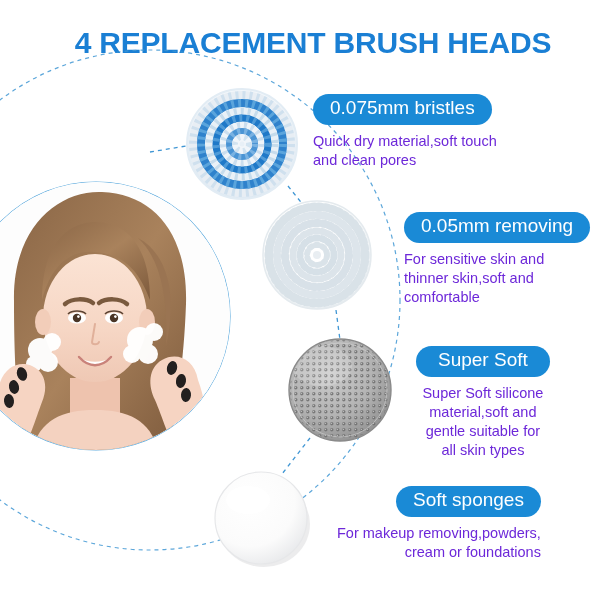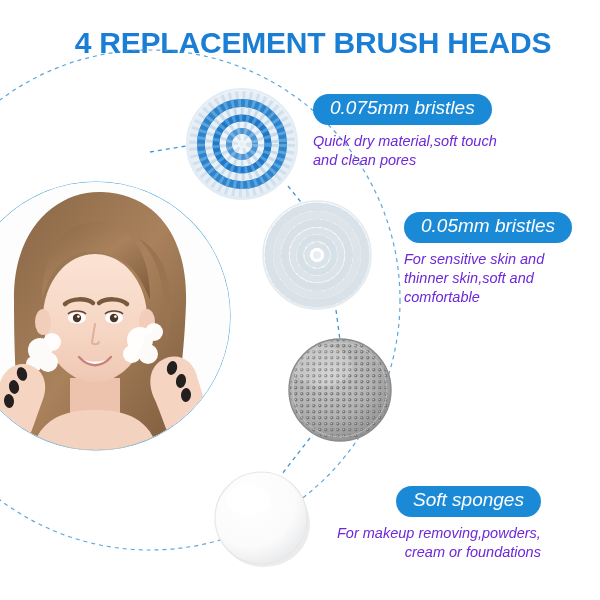--- a/index.html
+++ b/index.html
@@ -97,7 +97,6 @@
   
   .callout {
     position: absolute;
-    font-style: italic;
   }
   .pill {
     display: inline-block;

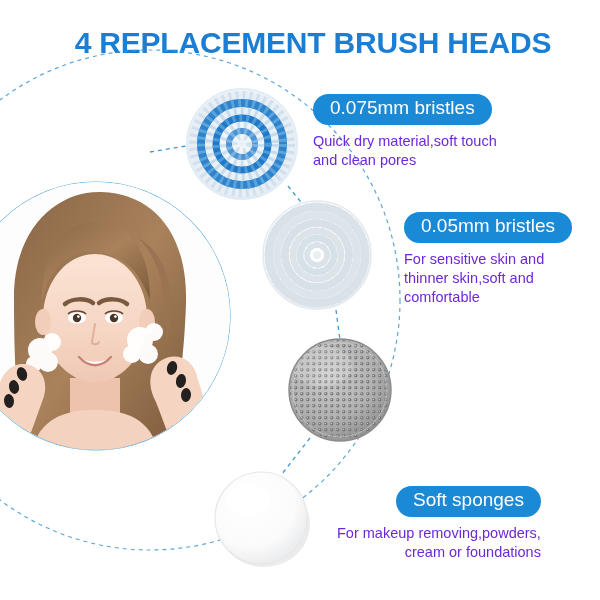--- a/index.html
+++ b/index.html
@@ -338,7 +338,7 @@
   </div>
 
   <div class="callout callout-2">
-    <div class="pill">0.05mm bristles</div>
+    <div class="pill">0.05mm removing</div>
     <div class="desc">For sensitive skin and
 thinner skin,soft and
 comfortable</div>

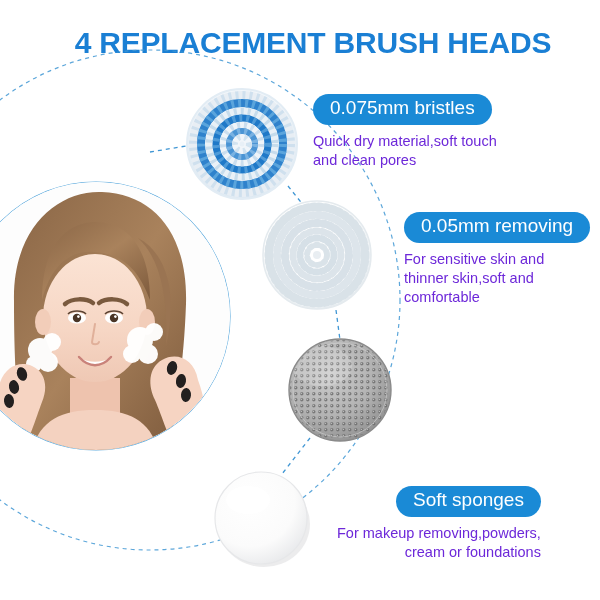--- a/index.html
+++ b/index.html
@@ -344,6 +344,13 @@
 comfortable</div>
   </div>
 
+  <div class="callout callout-3">
+    <div class="pill">Super Soft</div>
+    <div class="desc">Super Soft silicone
+material,soft and
+gentle suitable for
+all skin types</div>
+  </div>
 
   <div class="callout callout-4">
     <div class="pill">Soft sponges</div>

